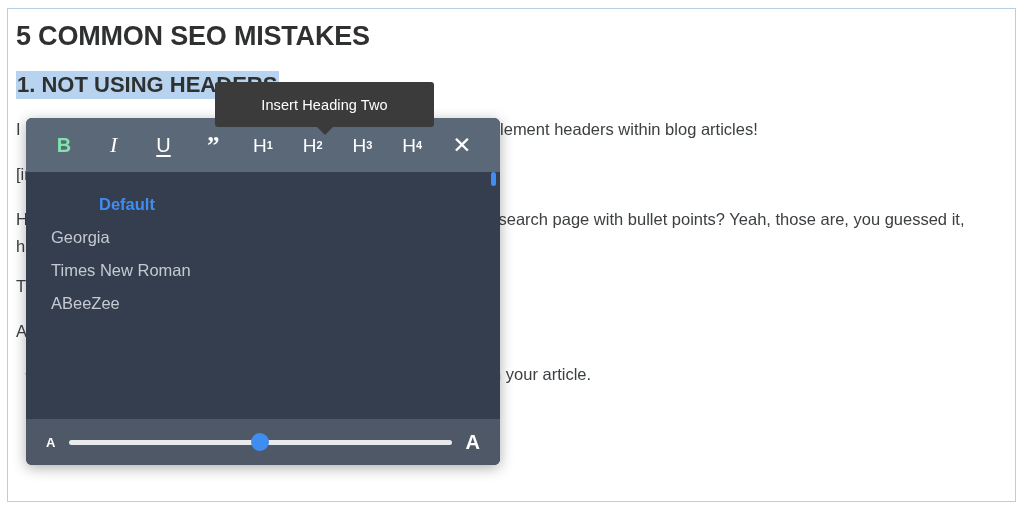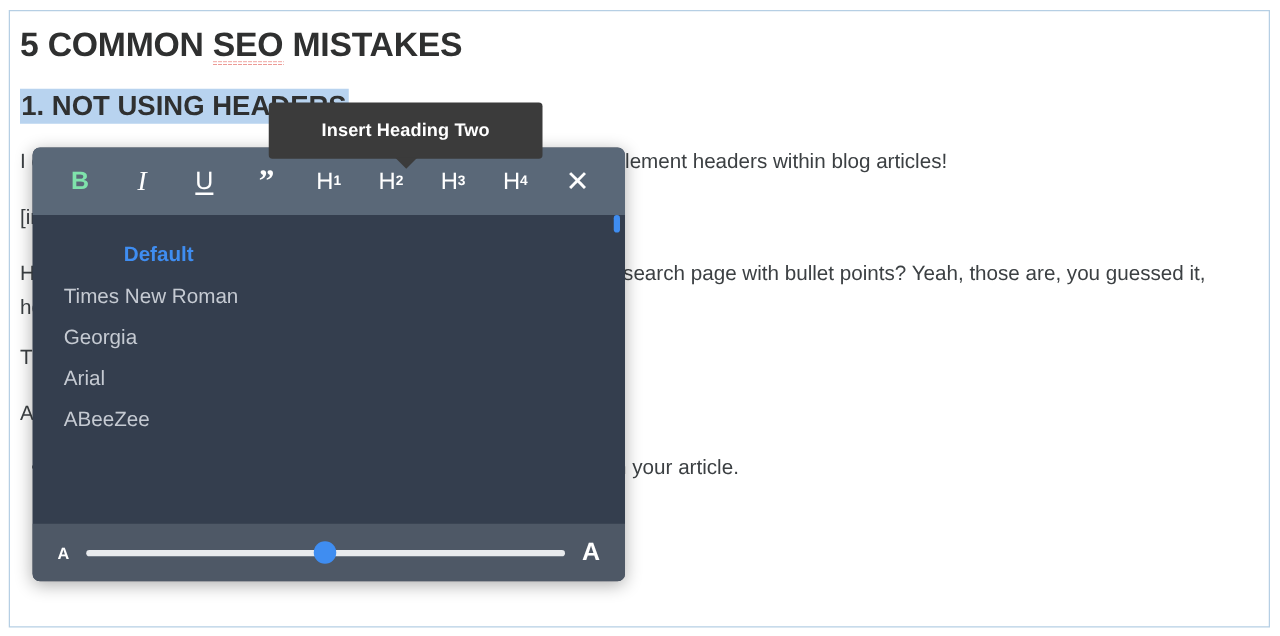--- a/index.html
+++ b/index.html
@@ -105,7 +105,7 @@
     border-radius: 3px;
     color: #ffffff;
     font-size: 14.5px;
-    font-weight: bold;
+    font-weight: normal;
     display: flex;
     align-items: center;
     justify-content: center;

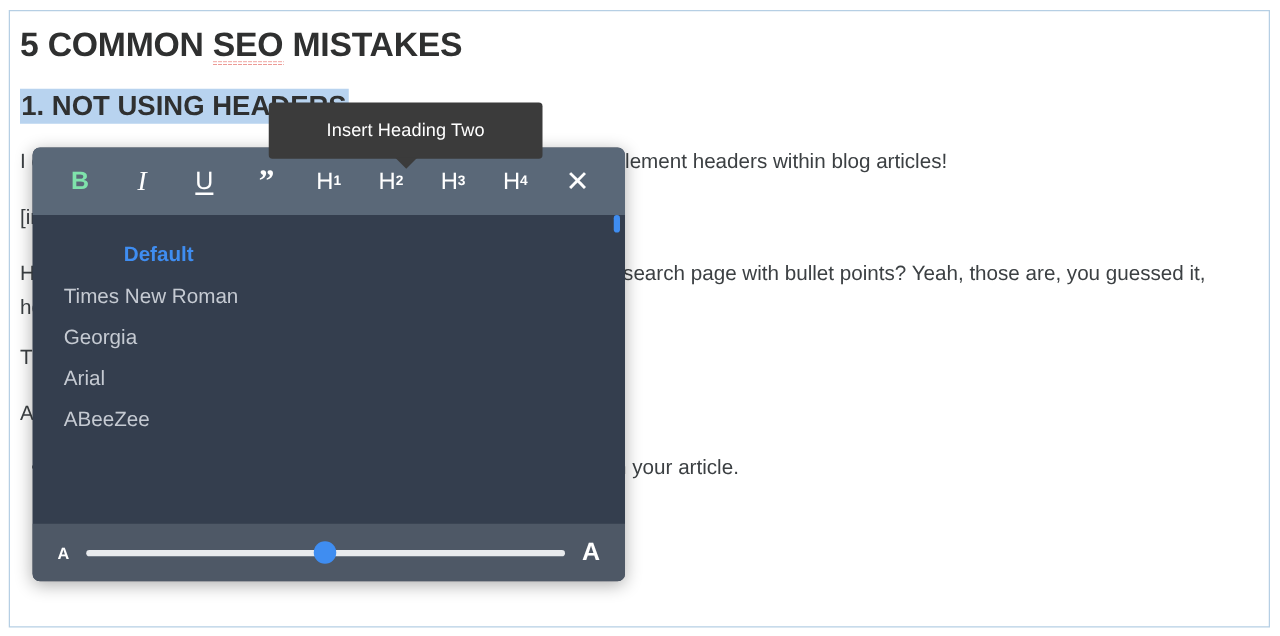--- a/index.html
+++ b/index.html
@@ -311,8 +311,8 @@
 
   <div id="font-list">
     <div class="font-item selected">Default</div>
+    <div class="font-item">Georgia</div>
     <div class="font-item">Times New Roman</div>
-    <div class="font-item">Georgia</div>
     <div class="font-item">Arial</div>
     <div class="font-item">ABeeZee</div>
     <div id="font-scrollbar">

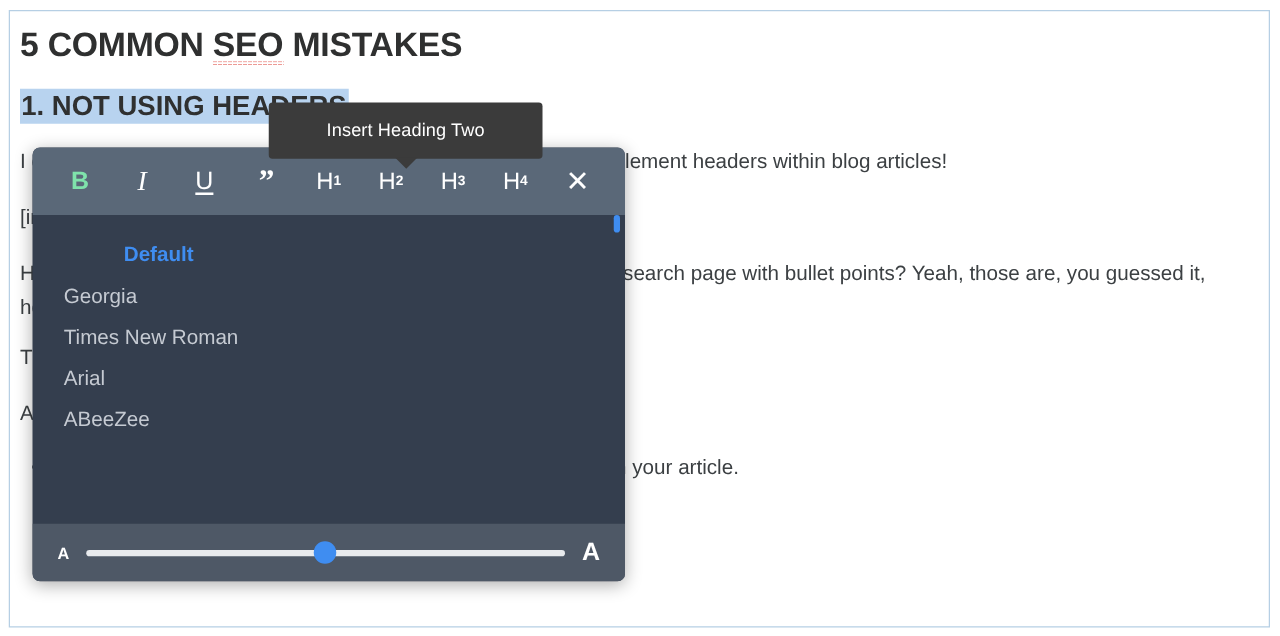--- a/index.html
+++ b/index.html
@@ -313,7 +313,6 @@
     <div class="font-item selected">Default</div>
     <div class="font-item">Georgia</div>
     <div class="font-item">Times New Roman</div>
-    <div class="font-item">Arial</div>
     <div class="font-item">ABeeZee</div>
     <div id="font-scrollbar">
       <div class="thumb"></div>

